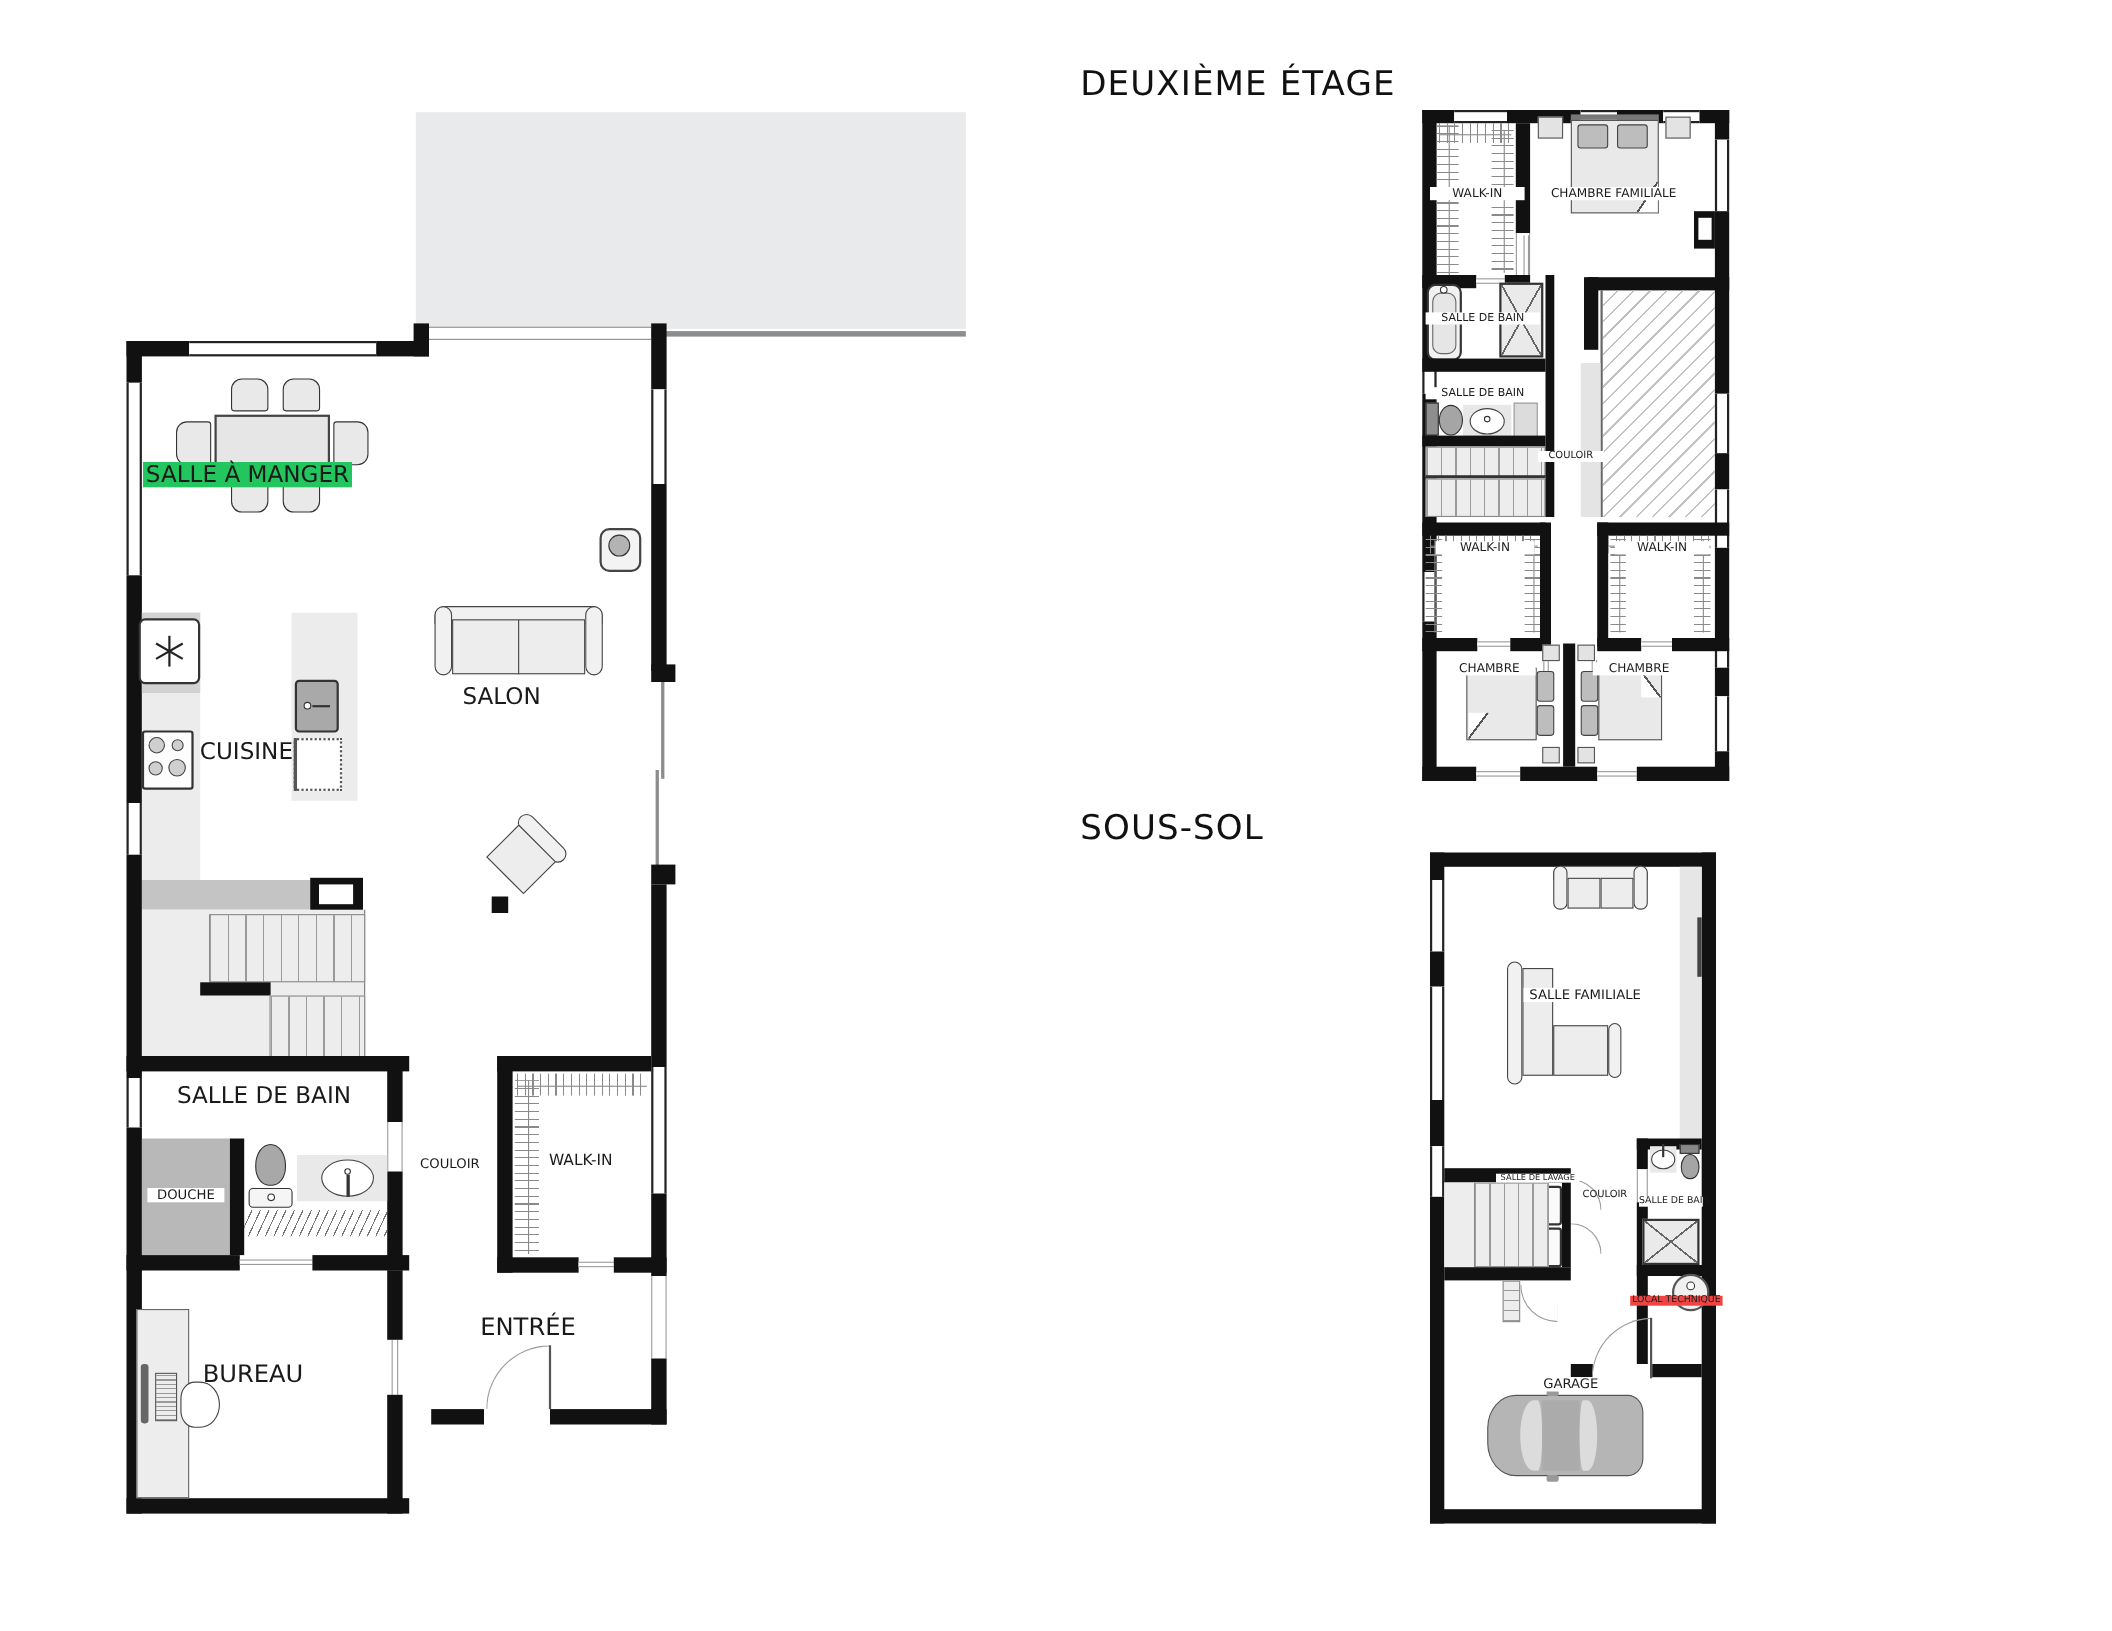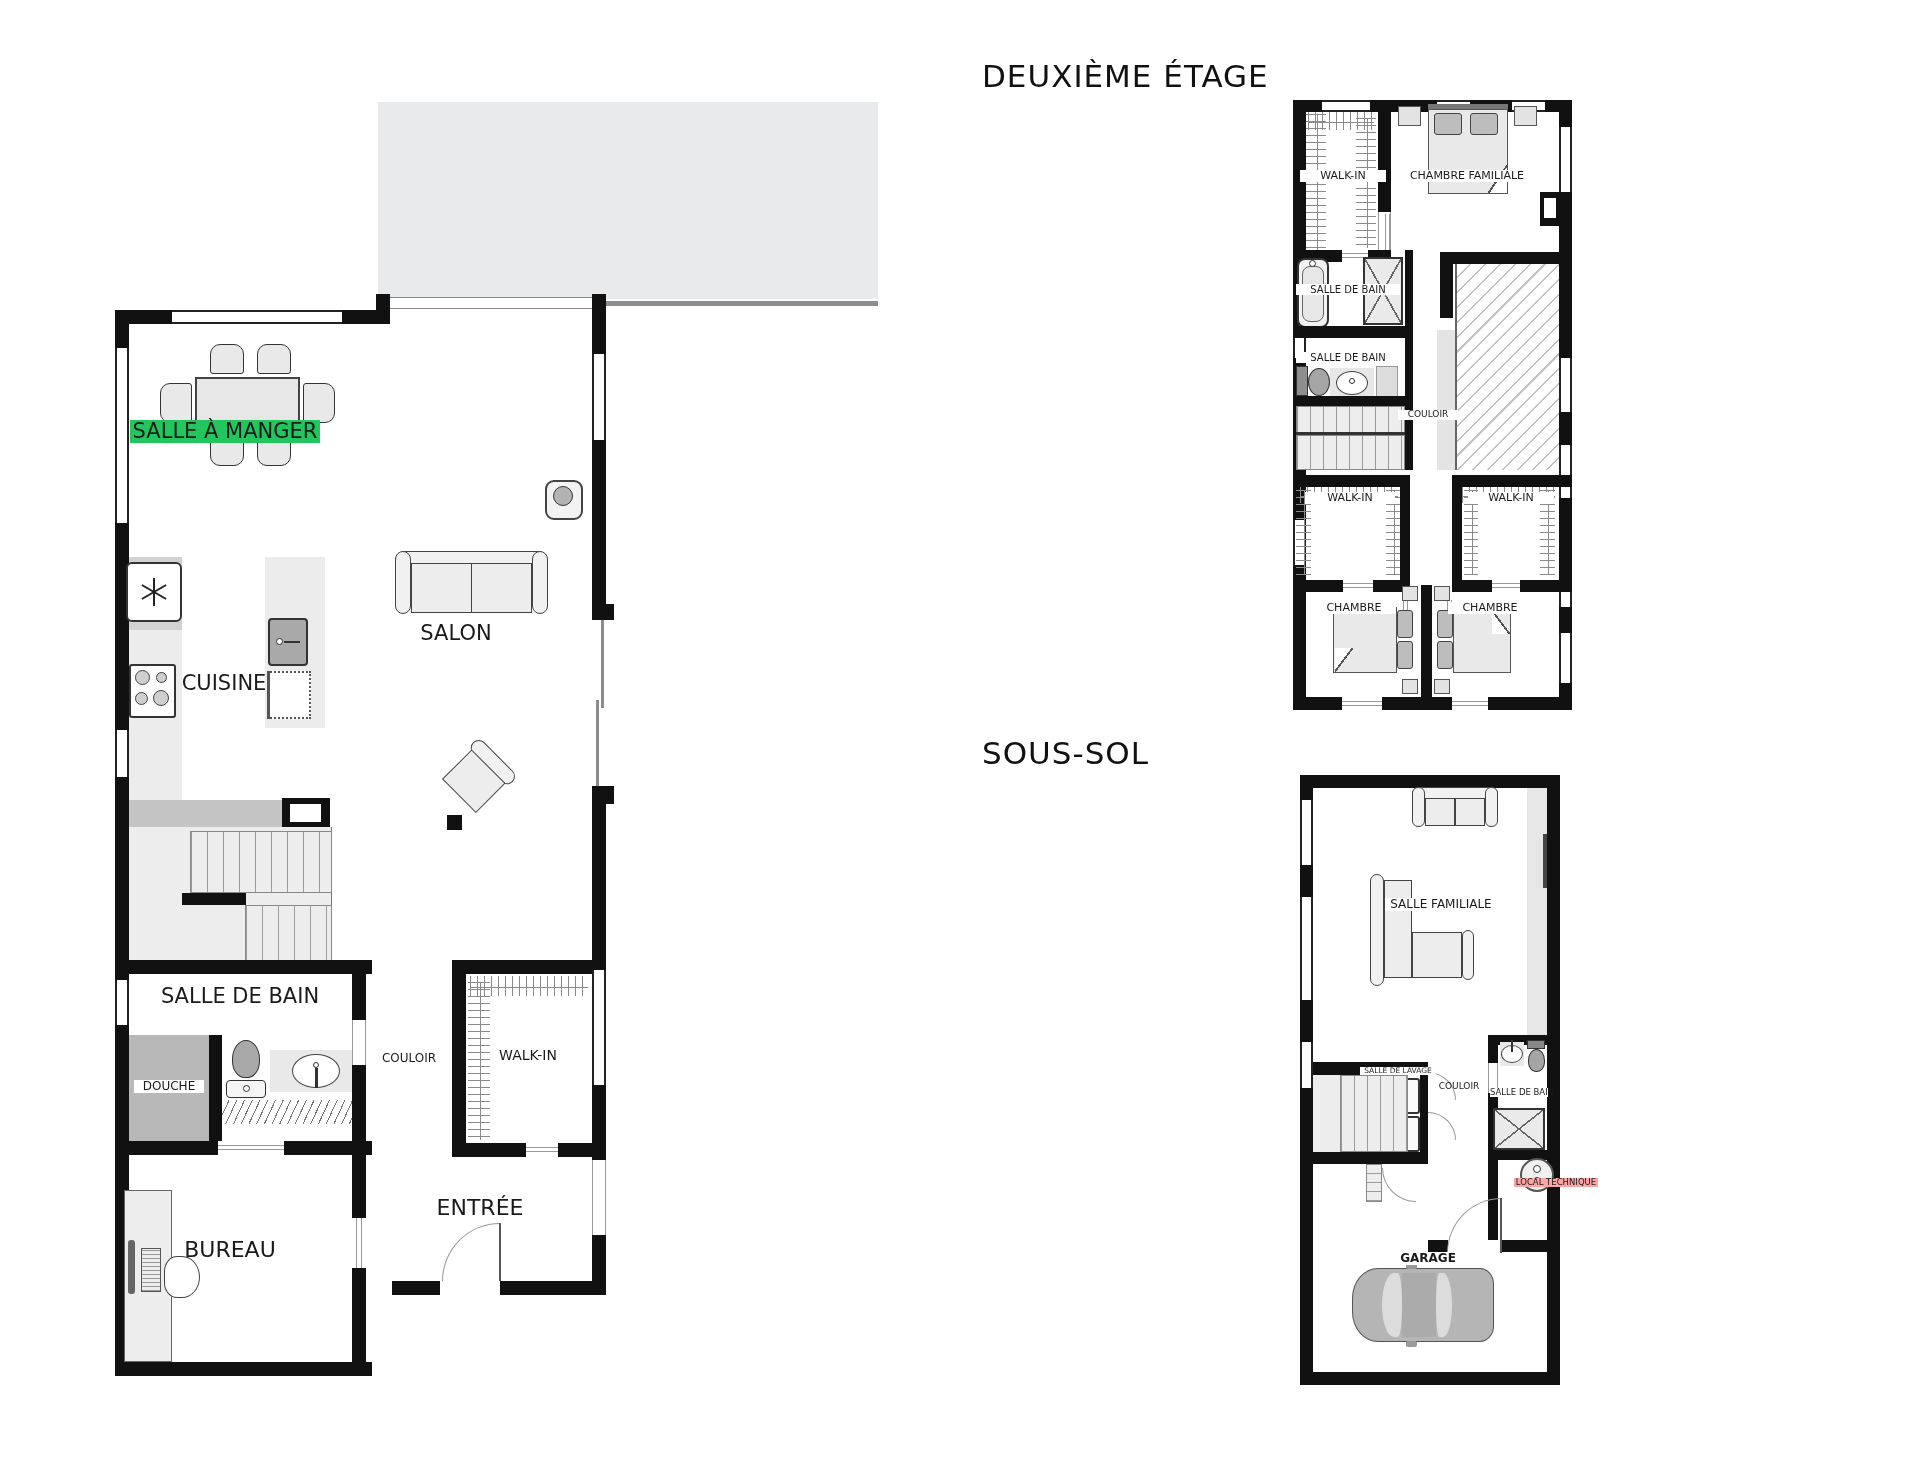--- a/index.html
+++ b/index.html
@@ -350,7 +350,7 @@
     <div class="dot" style="left:11px;top:5px;width:8px;height:8px;"></div>
     <div class="dot" style="left:11px;top:17px;width:8px;height:8px;"></div>
   </div>
-  <div class="lbl" style="left:1514px;top:1178px;width:84px;font-size:8.5px;background:#fca5a5;z-index:3;">LOCAL TECHNIQUE</div>
+  <div class="lbl" style="left:1482px;top:1178px;width:84px;font-size:8.5px;background:#ef4444;z-index:3;">LOCAL TECHNIQUE</div>
   <div class="wall" style="left:1428px;top:1240px;width:20px;height:12px;"></div>
   <div class="wall" style="left:1502px;top:1240px;width:45px;height:12px;"></div>
   <div class="arc-tl" style="left:1447px;top:1198px;width:55px;height:55px;"></div>

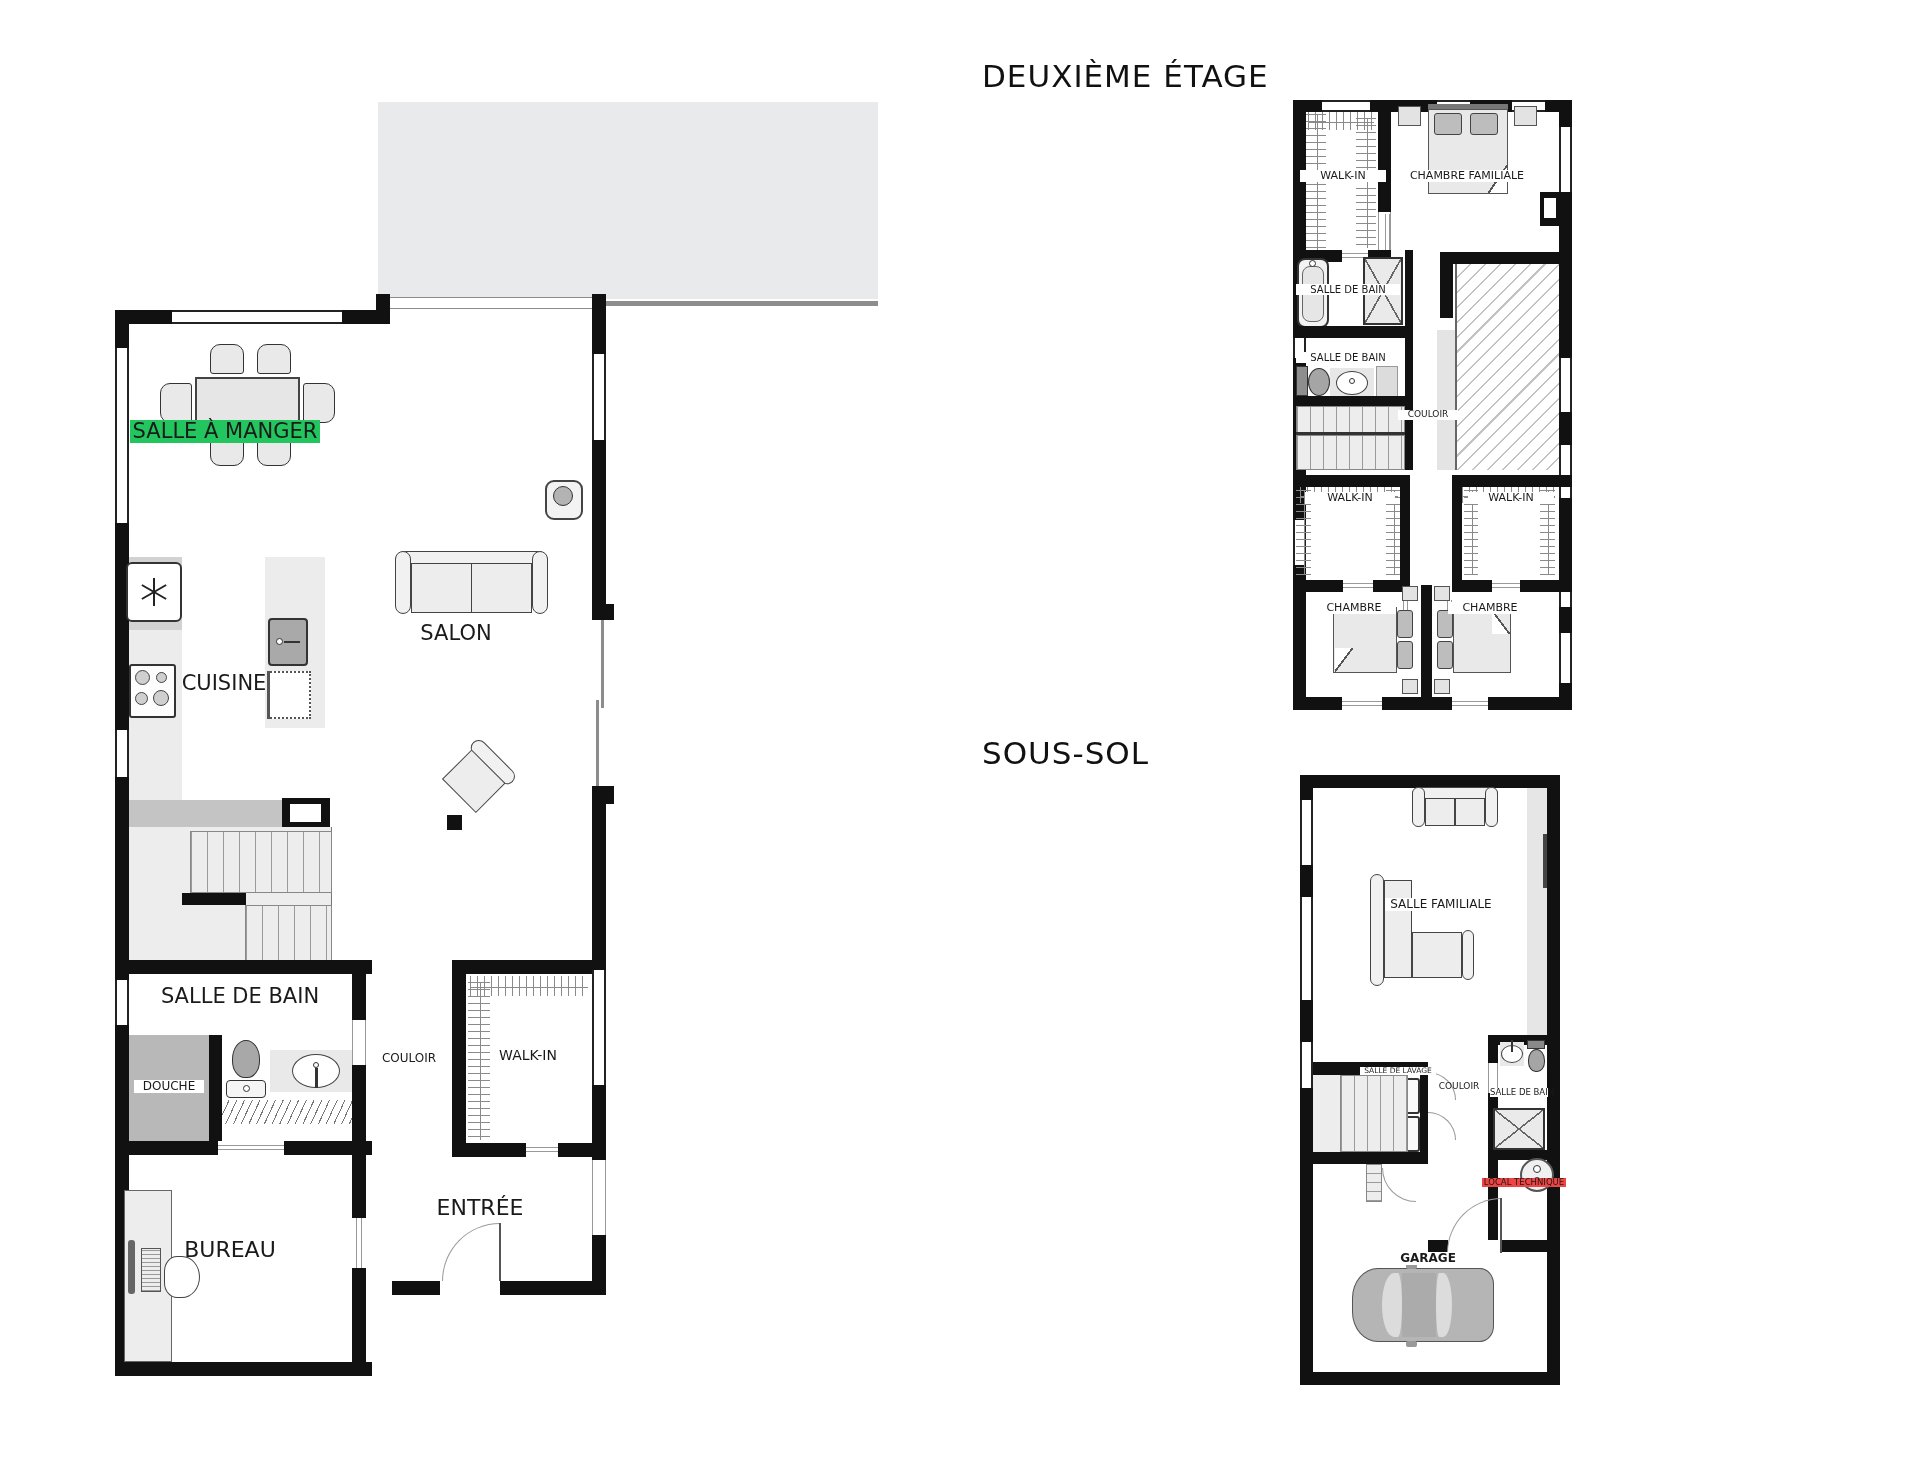--- a/index.html
+++ b/index.html
@@ -356,7 +356,7 @@
   <div class="arc-tl" style="left:1447px;top:1198px;width:55px;height:55px;"></div>
   <div class="fill" style="left:1500px;top:1198px;width:2px;height:55px;background:#555;"></div>
 
-  <div class="lbl" style="left:1398px;top:1252px;width:60px;font-size:12px;background:#fff;z-index:3;font-weight:bold;">GARAGE</div>
+  <div class="lbl" style="left:1398px;top:1252px;width:60px;font-size:12px;background:#fff;z-index:3;">GARAGE</div>
   <div class="abs" style="left:1352px;top:1268px;width:142px;height:74px;">
     <div class="abs" style="left:0;top:0;width:142px;height:74px;background:#b5b5b5;border:1.5px solid #555;border-radius:26px 14px 14px 26px / 30px 16px 16px 30px;"></div>
     <div class="abs" style="left:30px;top:5px;width:20px;height:64px;background:#dcdcdc;border-radius:60% 20% 20% 60%/50% 50% 50% 50%;"></div>

